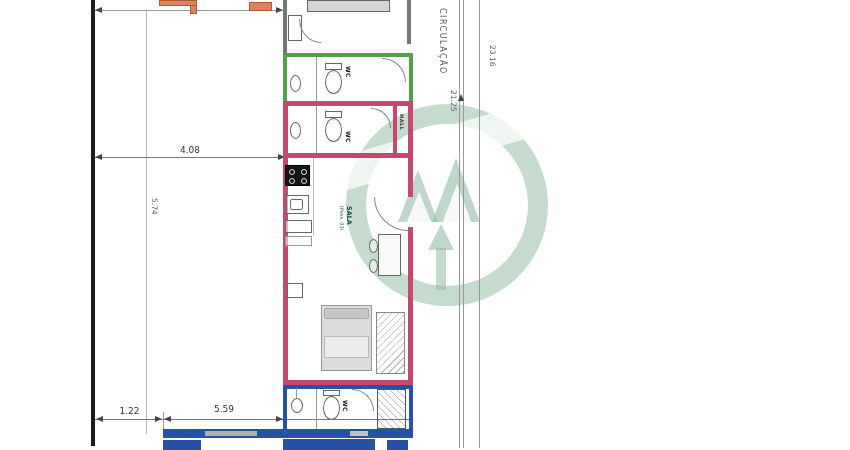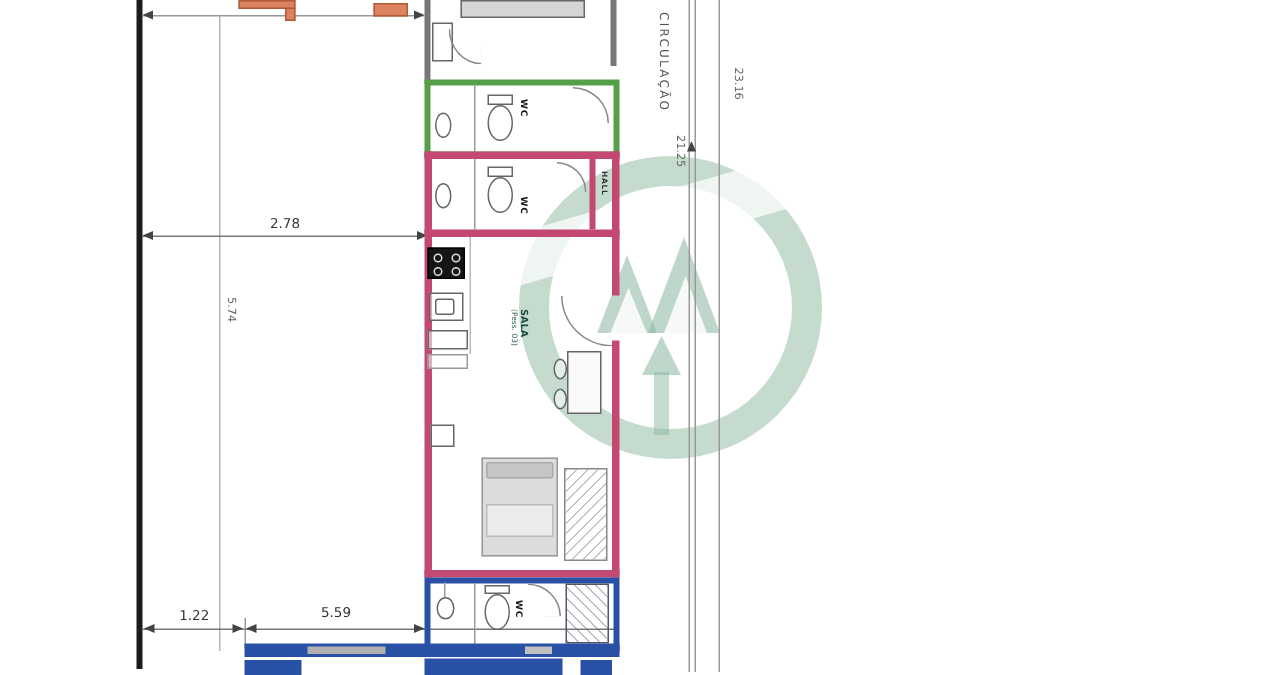--- a/index.html
+++ b/index.html
@@ -74,7 +74,7 @@
   <div class="abs dimline z2" style="left:95px;top:157px;width:190px;height:1px;"></div>
   <div class="abs tri-l z2" style="left:95px;top:154px;"></div>
   <div class="abs tri-r z2" style="left:278px;top:154px;"></div>
-  <div class="dimlabel z3" style="left:95px;top:145px;width:190px;">2.78</div>
+  <div class="dimlabel z3" style="left:95px;top:145px;width:190px;">4.08</div>
 
   <div class="vtext vdim z3" style="left:159px;top:198px;">5.74</div>
 

